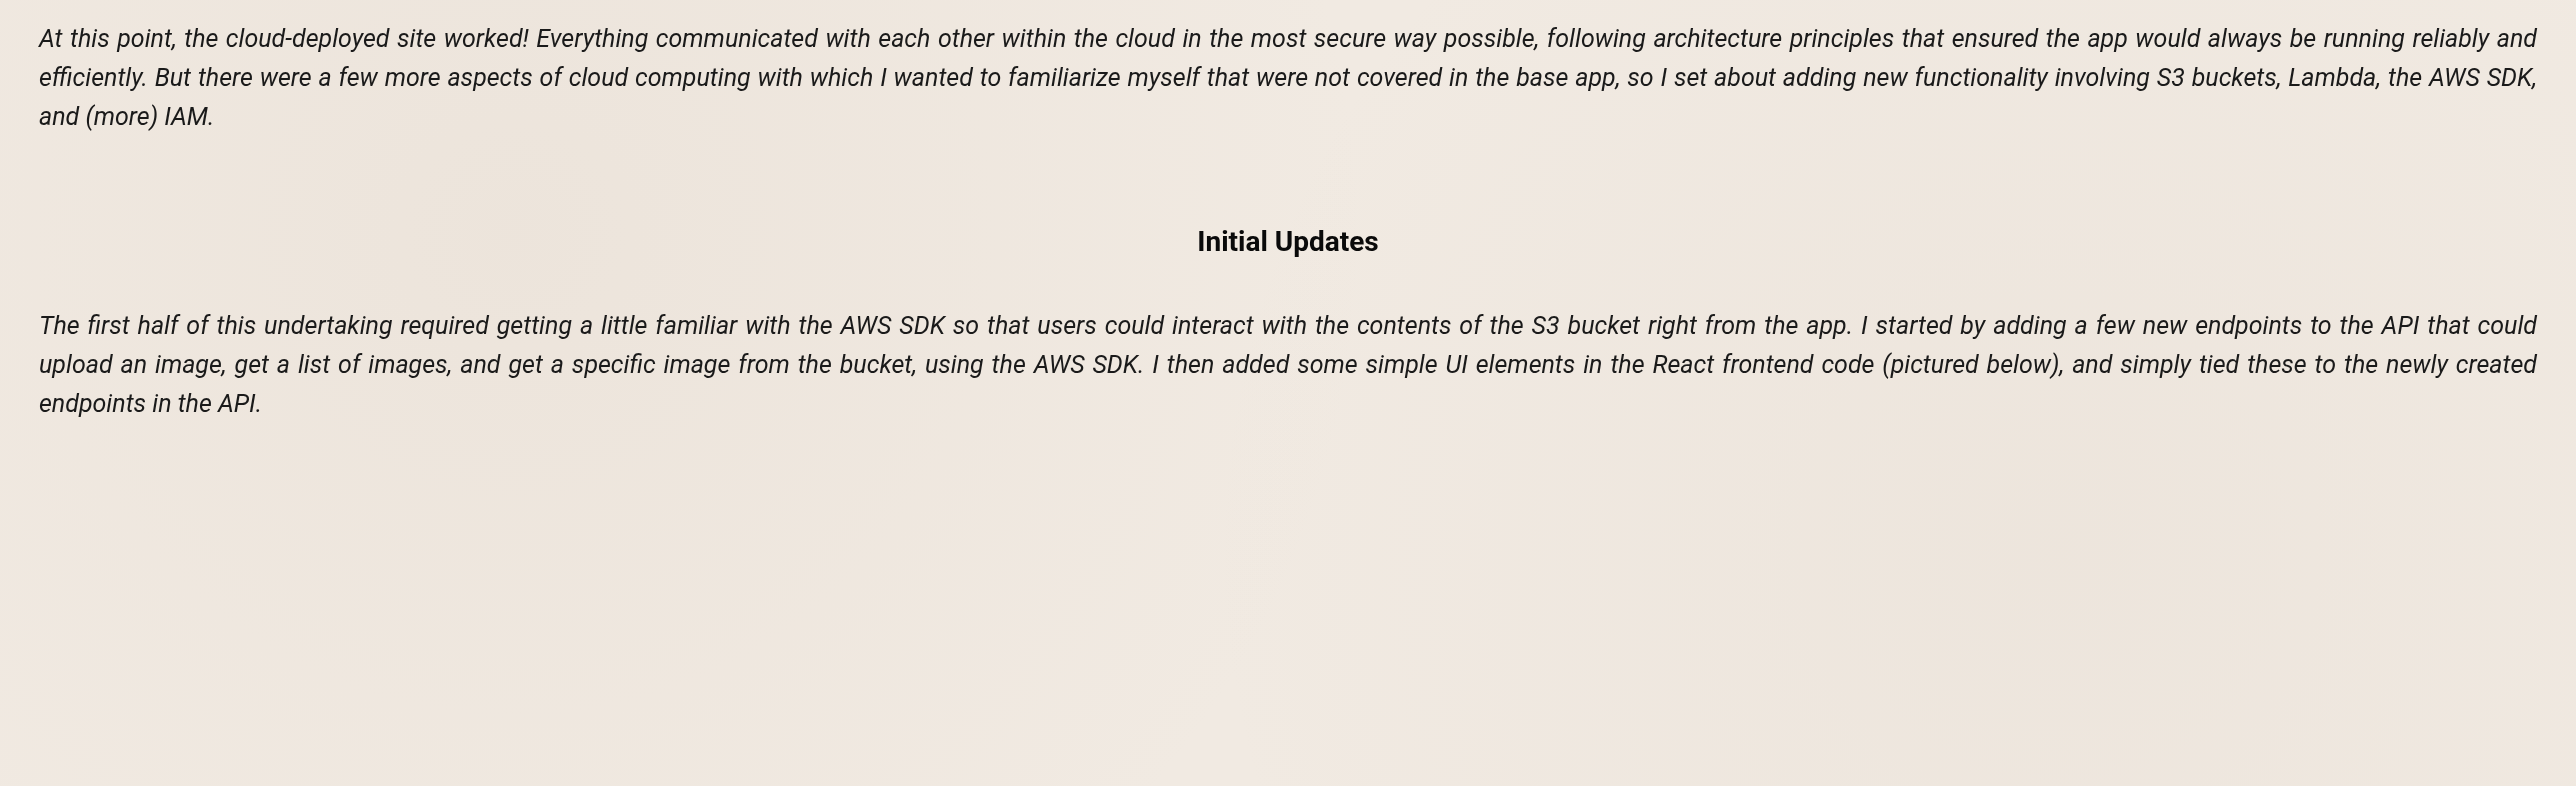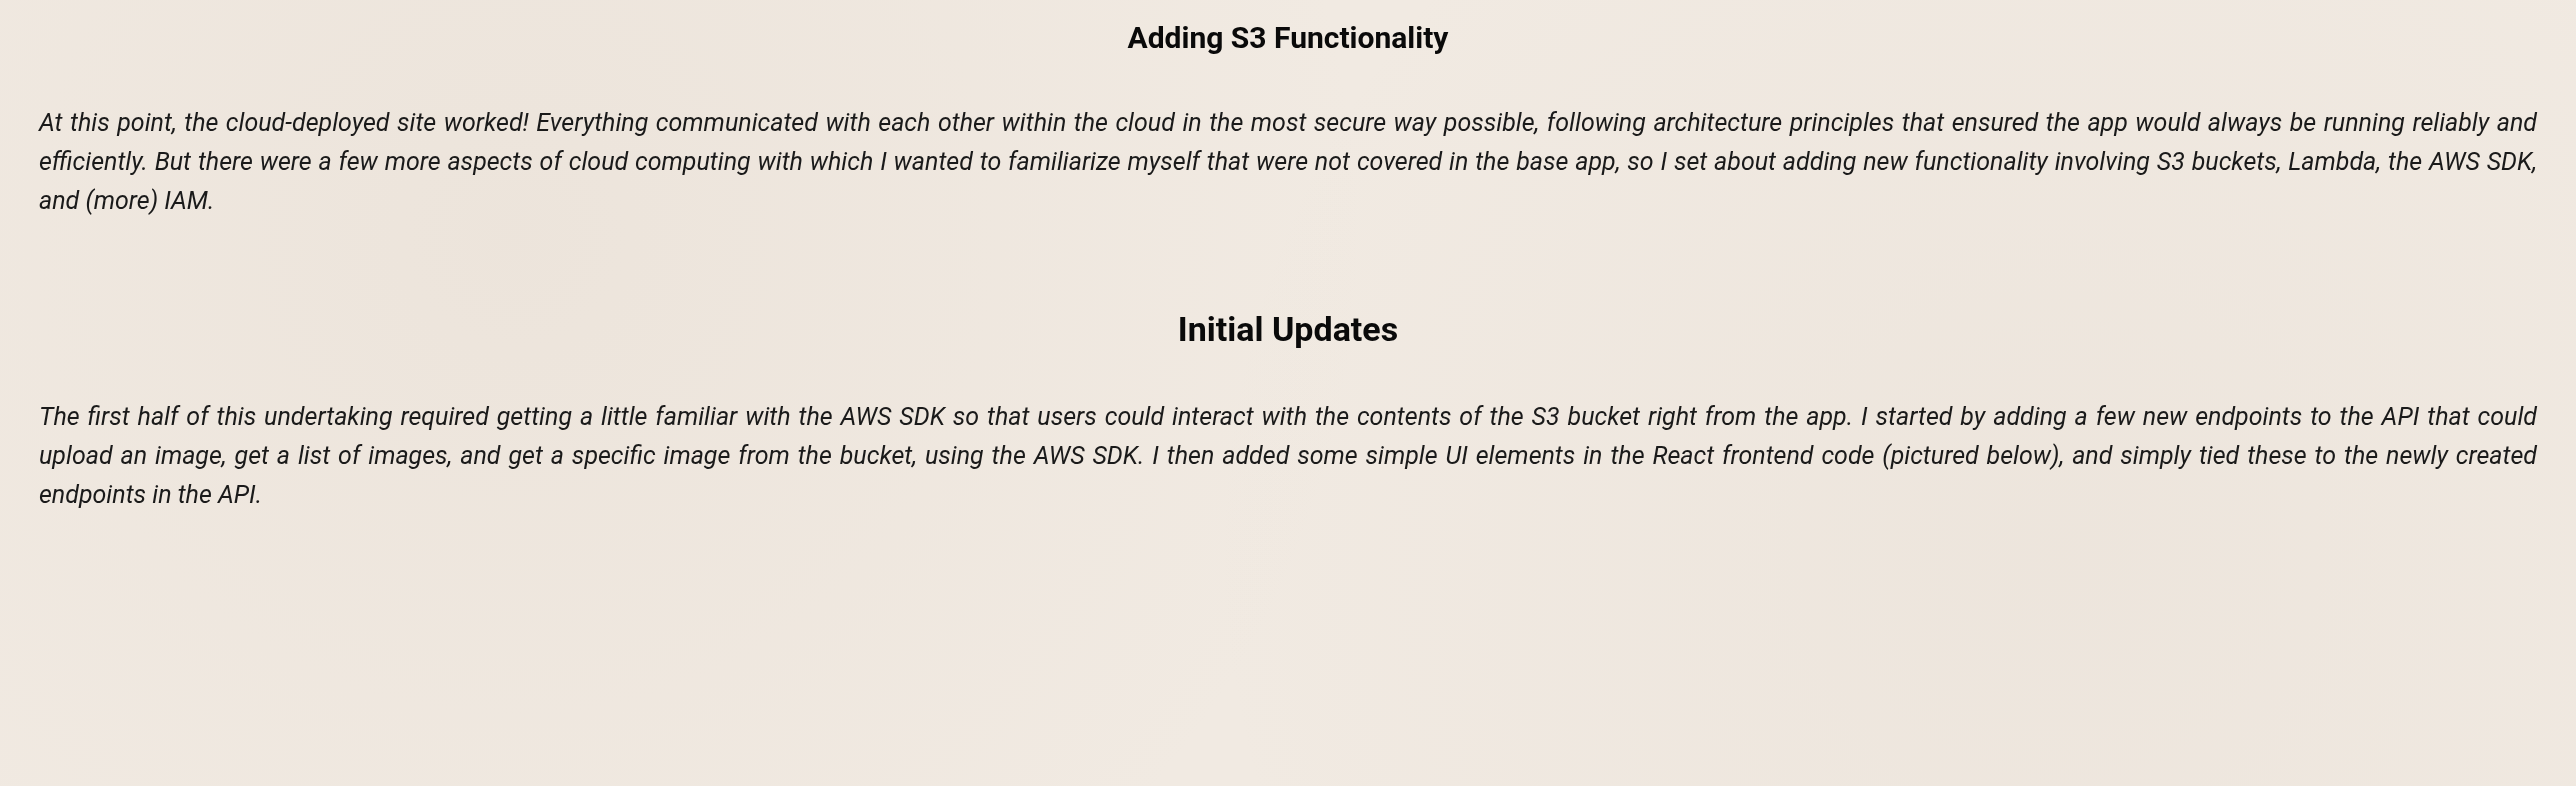--- a/index.html
+++ b/index.html
@@ -50,7 +50,6 @@
 <body>
 
 <article>
-  <h2 class="section-title">Adding S3 Functionality</h2>
 
   <p class="body-text">At this point, the cloud-deployed site worked! Everything communicated with each other within the cloud in the most secure way possible, following architecture principles that ensured the app would always be running reliably and efficiently. But there were a few more aspects of cloud computing with which I wanted to familiarize myself that were not covered in the base app, so I set about adding new functionality involving S3 buckets, Lambda, the AWS SDK, and (more) IAM.</p>
 

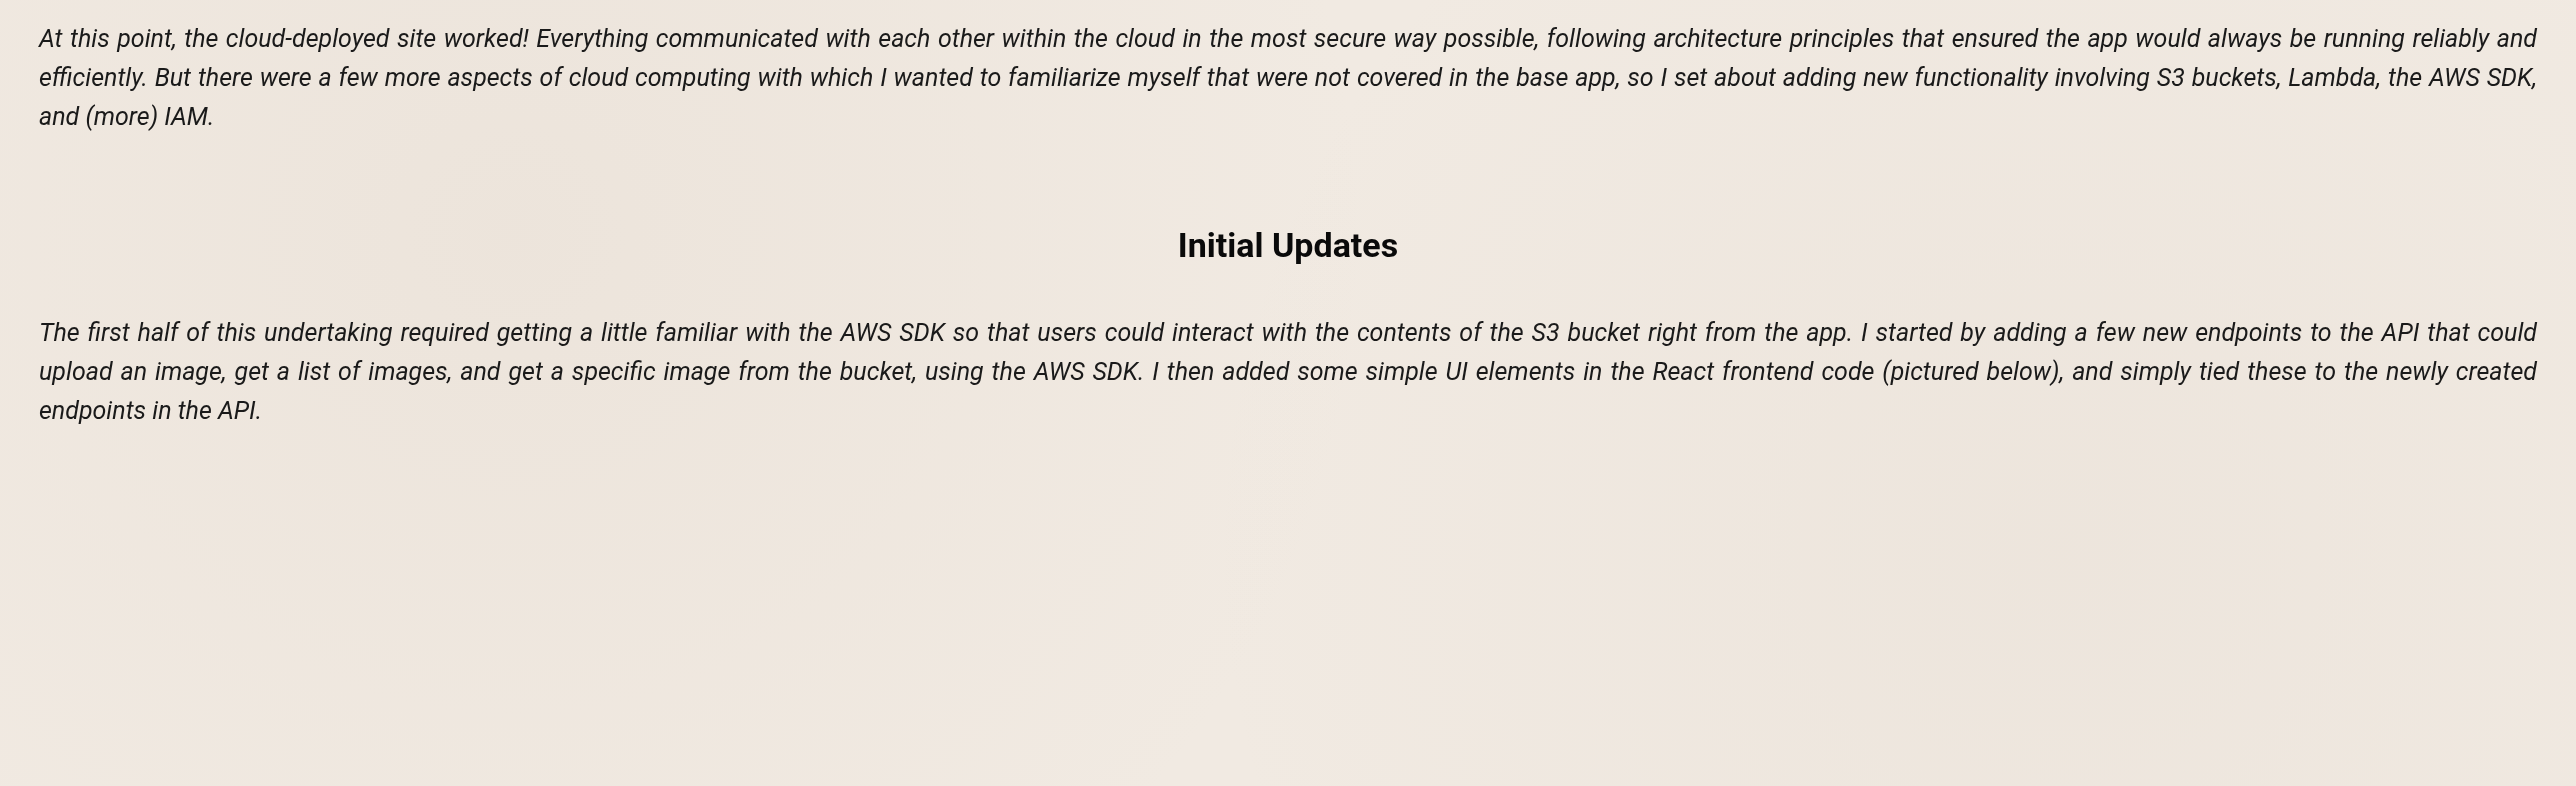--- a/index.html
+++ b/index.html
@@ -29,7 +29,7 @@
     }
     
     .subsection-title {
-      font-size: 34px;
+      font-size: 28px;
       font-weight: 700;
       text-align: center;
       margin-top: 89px;

